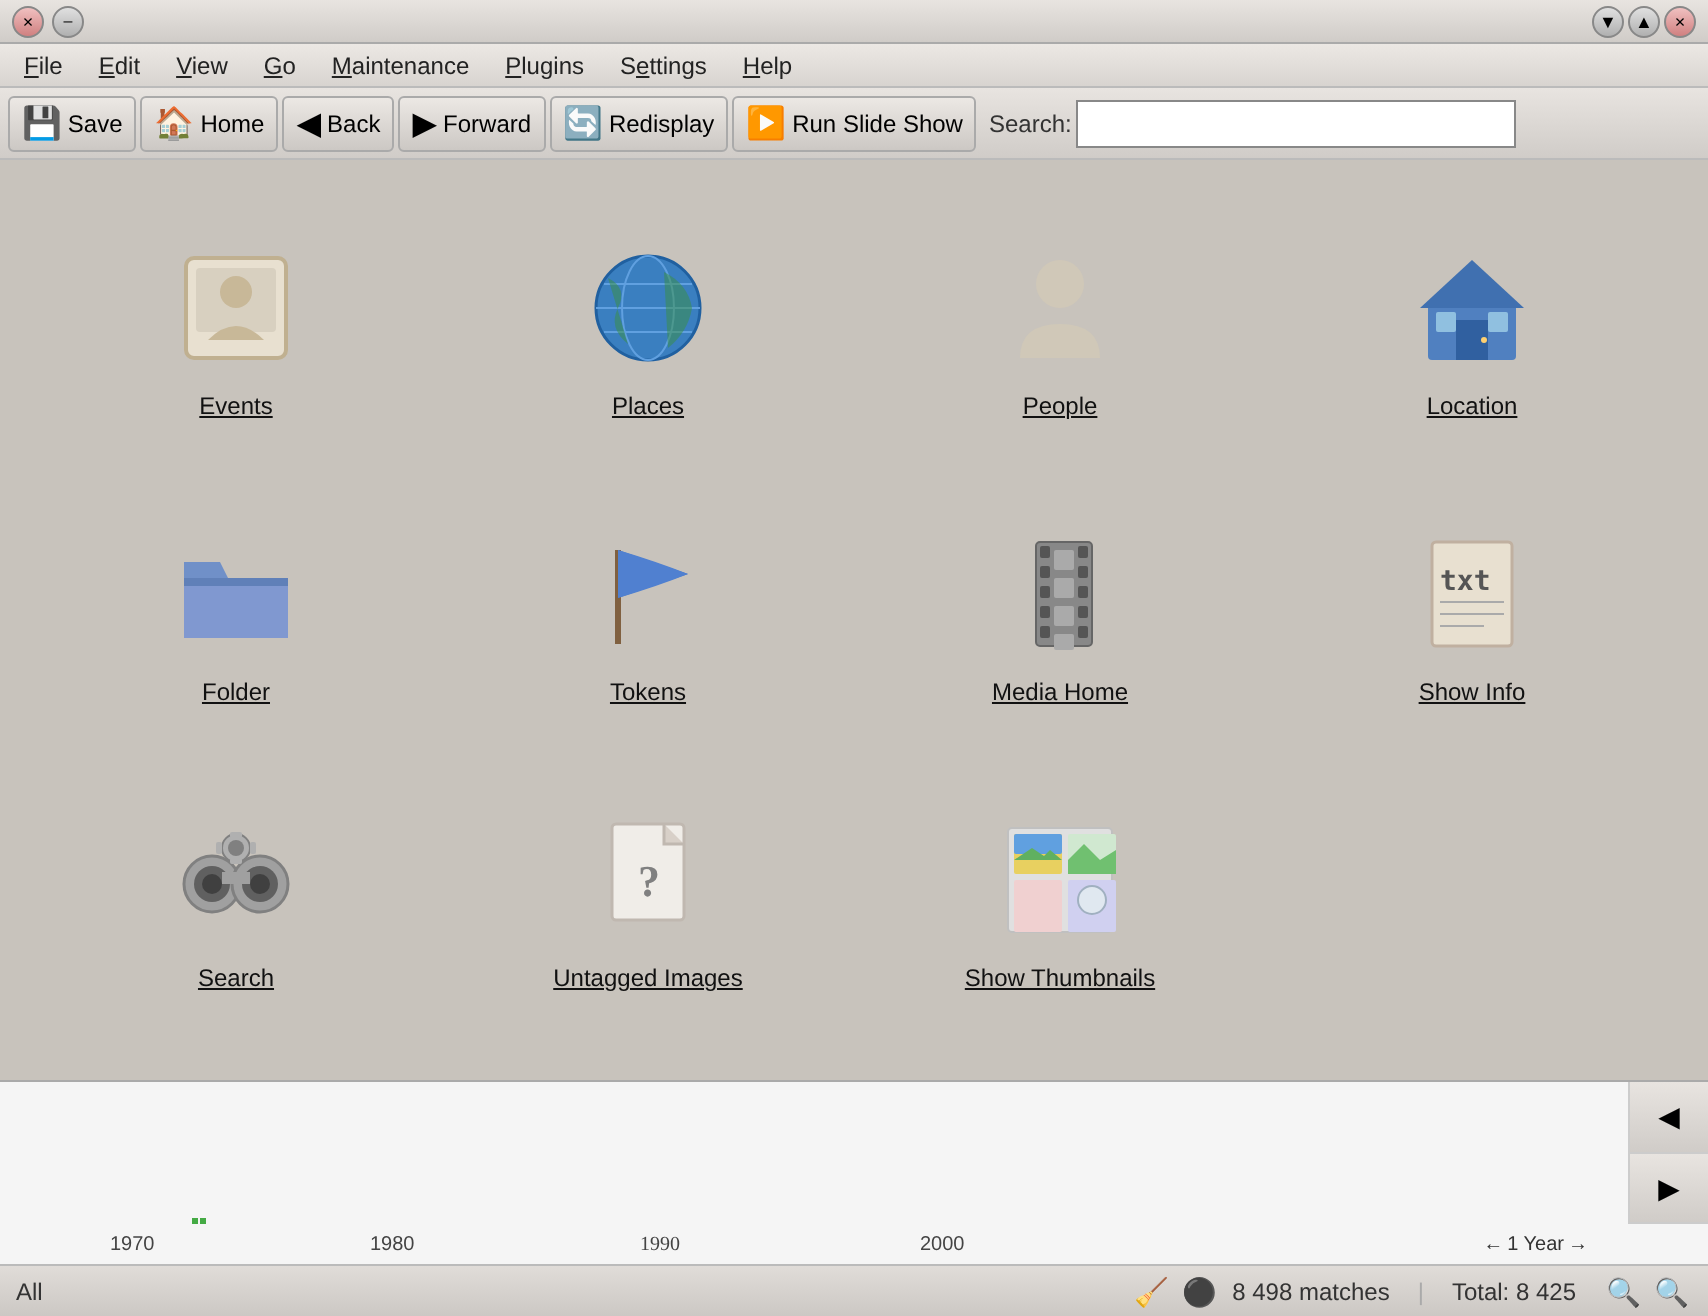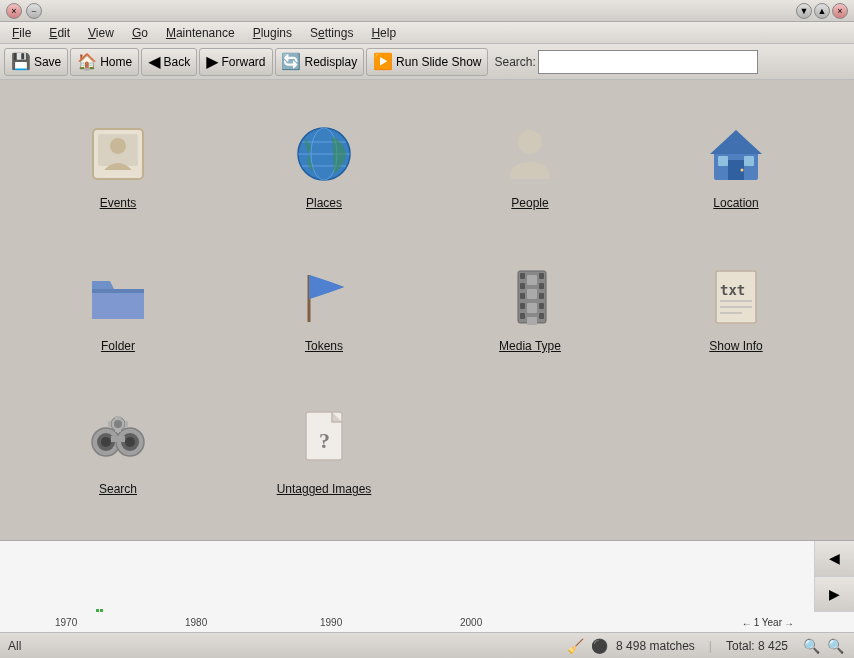--- a/index.html
+++ b/index.html
@@ -392,7 +392,7 @@
         <rect x="27" y="50" width="10" height="8" fill="#aaa" rx="1"></rect>
       </svg>
     </div>
-    <span class="category-label">Media Type</span>
+    <span class="category-label">Media Home</span>
   </div>
 
   <div class="category-item">

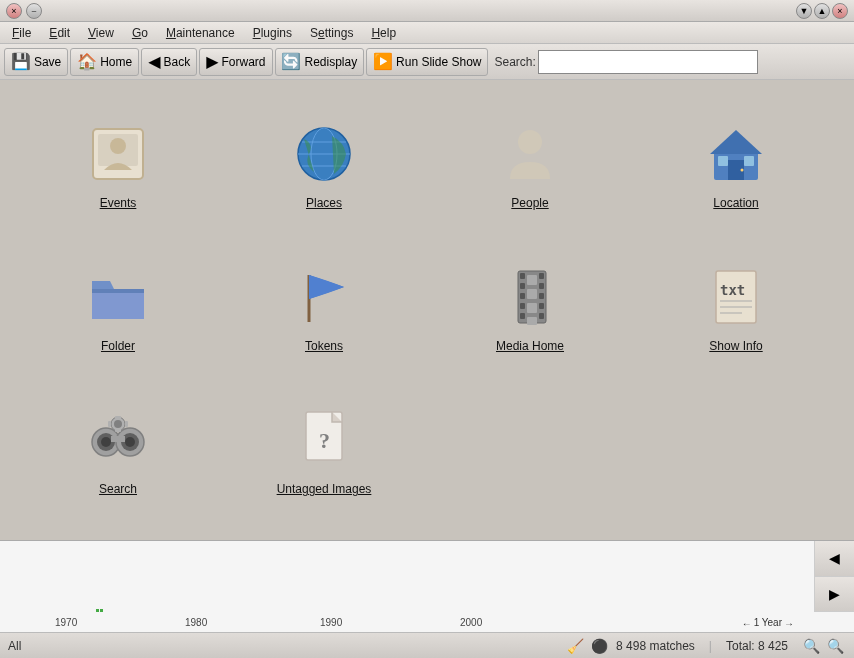--- a/index.html
+++ b/index.html
@@ -448,6 +448,27 @@
     <span class="category-label">Untagged Images</span>
   </div>
 
+  <div class="category-item">
+    <div class="category-icon">
+      <svg width="60" height="60" viewBox="0 0 60 60">
+
+        <rect x="4" y="4" width="52" height="52" rx="2" fill="#e0e0e0" stroke="#c0c0c0" stroke-width="1"></rect>
+
+        <rect x="7" y="7" width="24" height="20" rx="1" fill="#e8d060"></rect>
+        <rect x="7" y="7" width="24" height="10" rx="1" fill="#60a0e0"></rect>
+        <path d="M7 20 L16 14 L22 18 L25 15 L31 20 Z" fill="#60b060"></path>
+
+        <rect x="34" y="7" width="24" height="20" rx="1" fill="#d0e8d0"></rect>
+        <path d="M34 20 L42 12 L50 20 L58 15 L58 27 L34 27 Z" fill="#70c070"></path>
+
+        <rect x="7" y="30" width="24" height="26" rx="1" fill="#f0d0d0"></rect>
+
+        <rect x="34" y="30" width="24" height="26" rx="1" fill="#d0d0f0"></rect>
+        <circle cx="46" cy="40" r="7" fill="#e0e8f0" stroke="#a0b0c0" stroke-width="1"></circle>
+      </svg>
+    </div>
+    <span class="category-label">Show Thumbnails</span>
+  </div>
 
   <div></div>
 

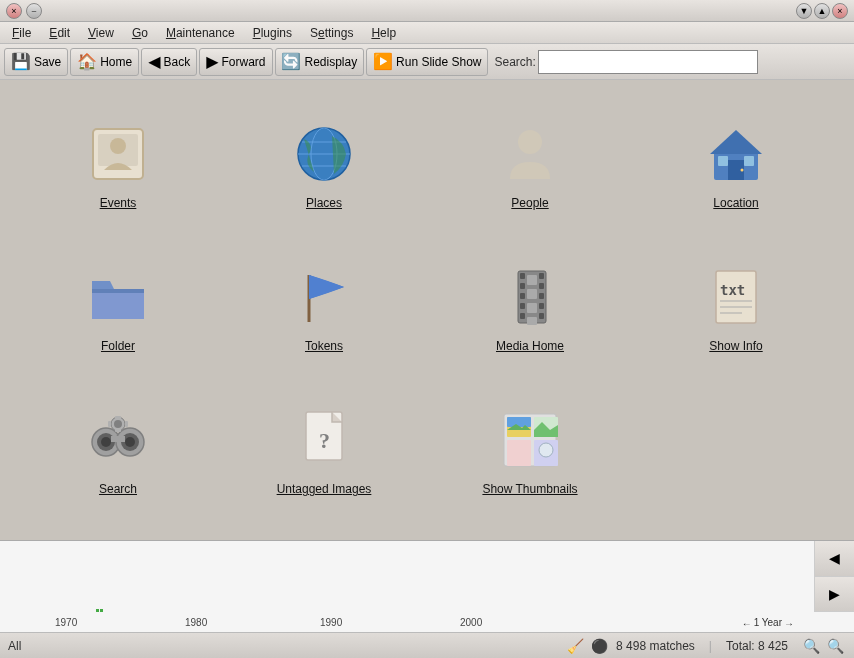--- a/index.html
+++ b/index.html
@@ -1041,7 +1041,7 @@
   <div class="timeline-axis">
     <span class="axis-label" style="left: 55px;">1970</span>
     <span class="axis-label" style="left: 185px;">1980</span>
-    <span class="axis-label" style="left: 320px;">1990</span>
+    <span class="axis-label" style="left: 320px; font-family: Liberation Serif, serif;">1990</span>
     <span class="axis-label" style="left: 460px;">2000</span>
     <span class="year-arrow">
       <span>←</span>

